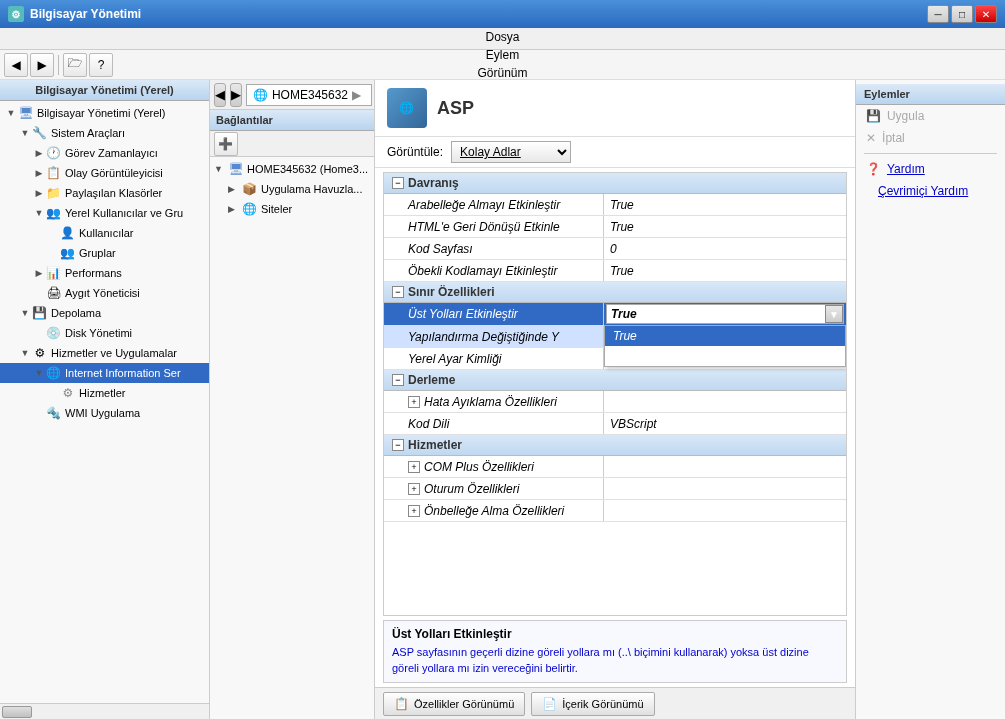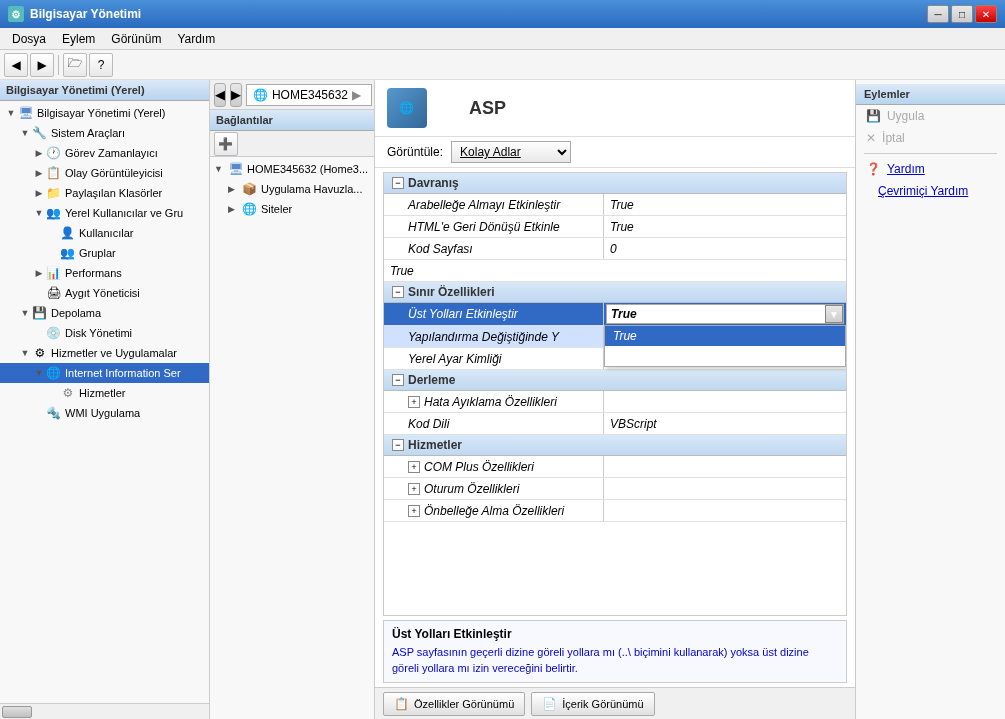--- a/index.html
+++ b/index.html
@@ -58,6 +58,7 @@
       align-items: center;
       padding: 0 4px;
       border-bottom: 1px solid #ccc;
+      flex-direction: column;
     }
     .menu-item {
       padding: 2px 8px;

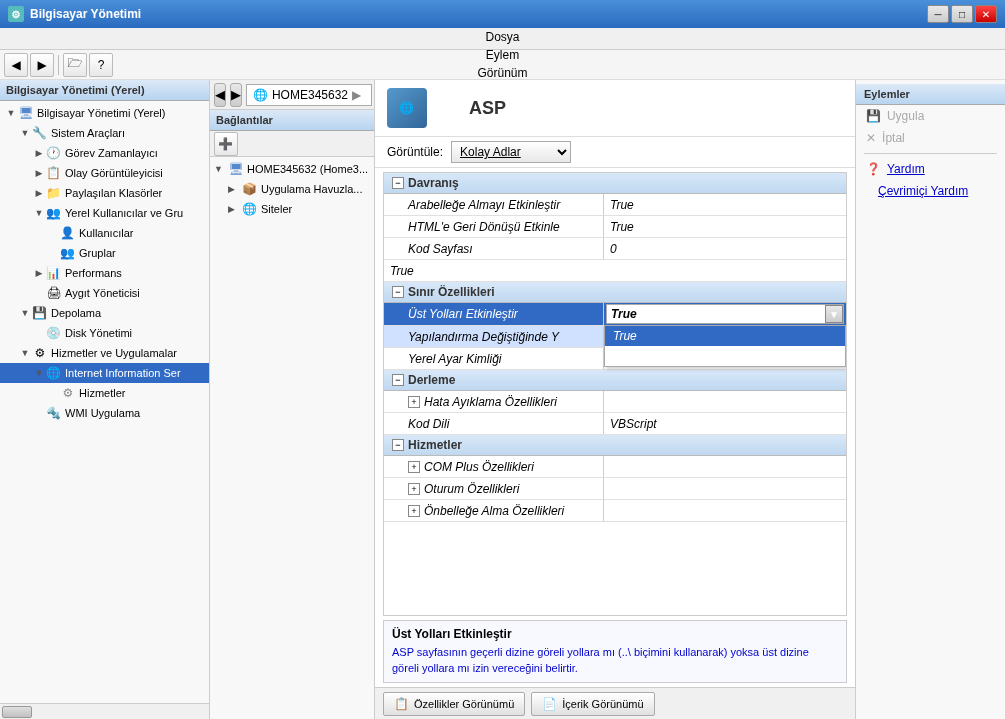--- a/index.html
+++ b/index.html
@@ -102,6 +102,7 @@
       overflow: hidden;
       display: flex;
       flex-direction: column;
+      text-align: center;
     }
     .tree-header {
       background: linear-gradient(to bottom, #dce9f7, #b8d4f0);

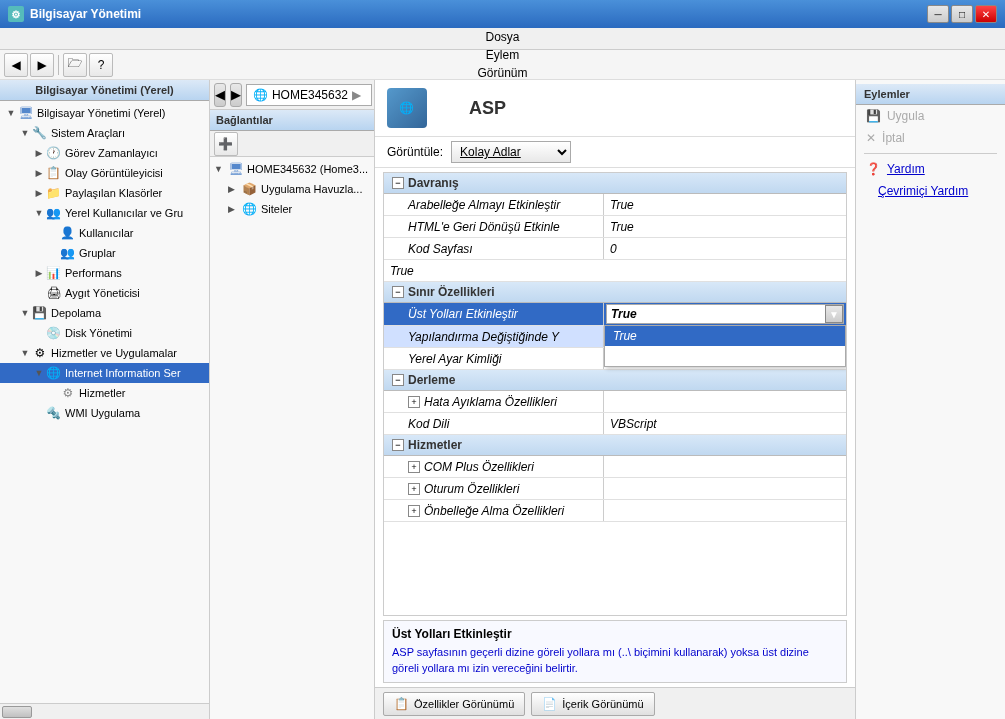--- a/index.html
+++ b/index.html
@@ -237,7 +237,7 @@
       color: white; font-size: 18px; font-weight: bold;
     }
     .asp-title {
-      font-size: 18px; font-weight: bold; color: #333; margin-left: 32px;
+      font-size: 18px; font-weight: bold; color: #333;
     }
     .view-row {
       display: flex;

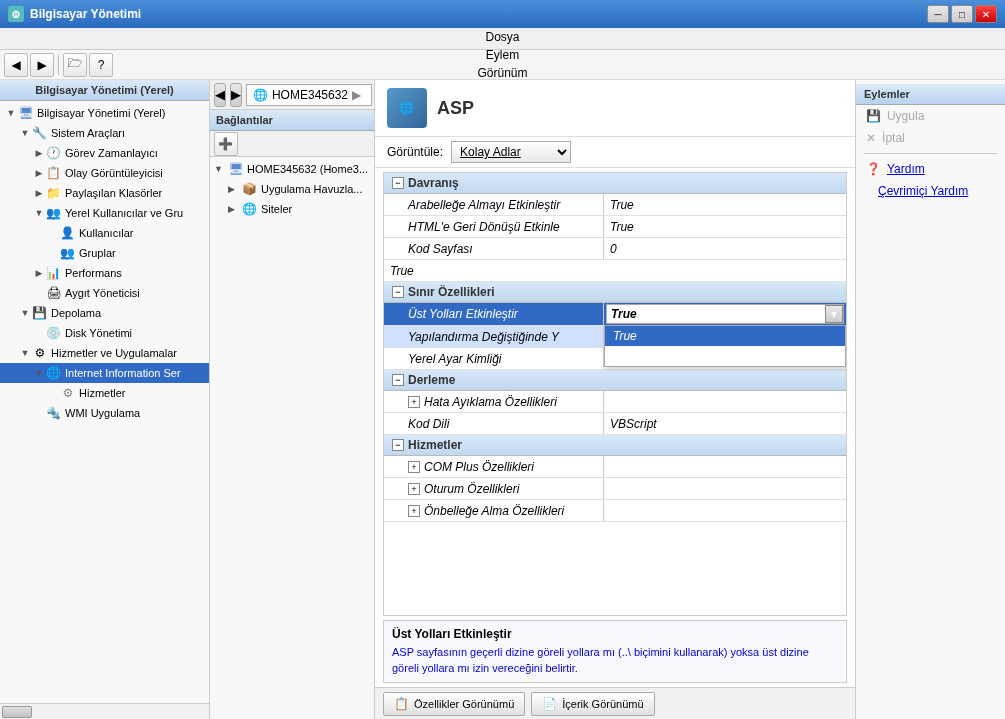--- a/index.html
+++ b/index.html
@@ -652,6 +652,7 @@
         <div class="prop-value">0</div>
       </div>
       <div class="prop-row">
+        <div class="prop-name">Öbekli Kodlamayı Etkinleştir</div>
         <div class="prop-value">True</div>
       </div>
 

